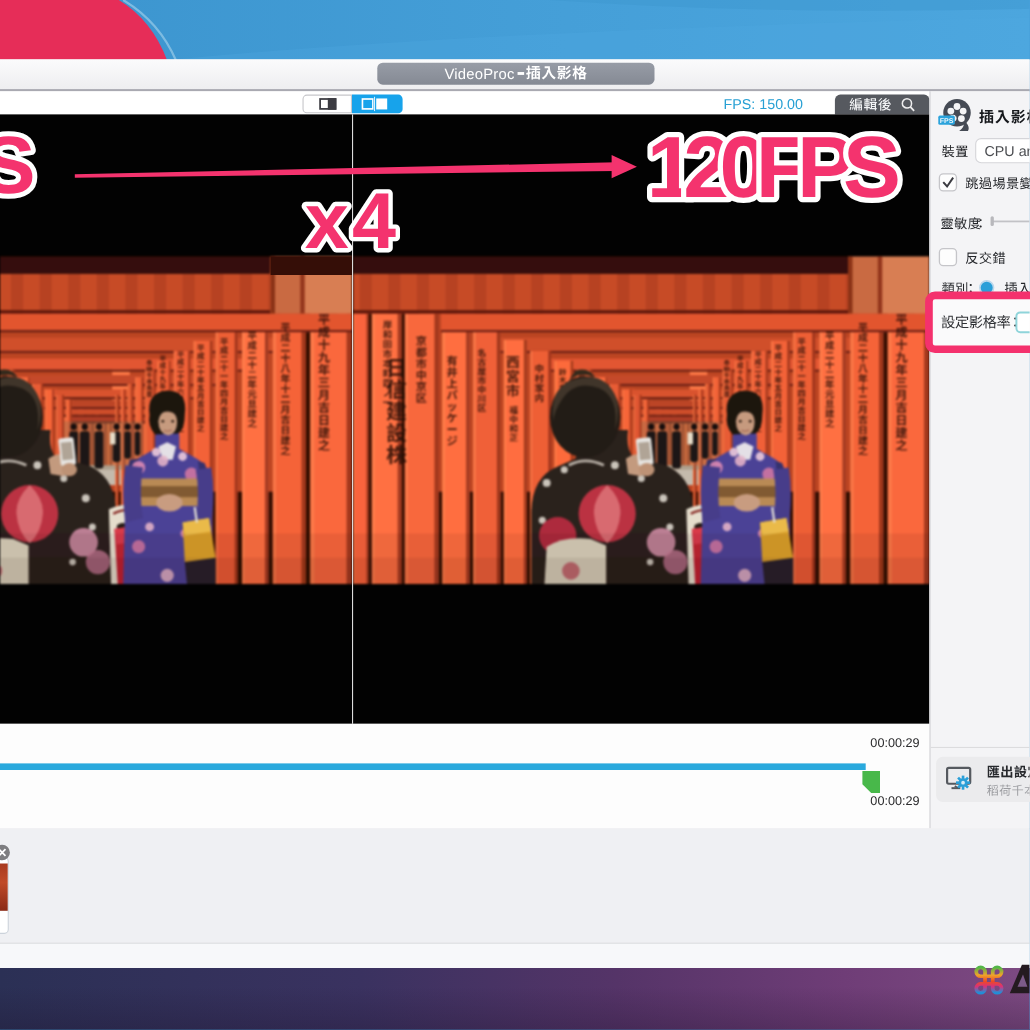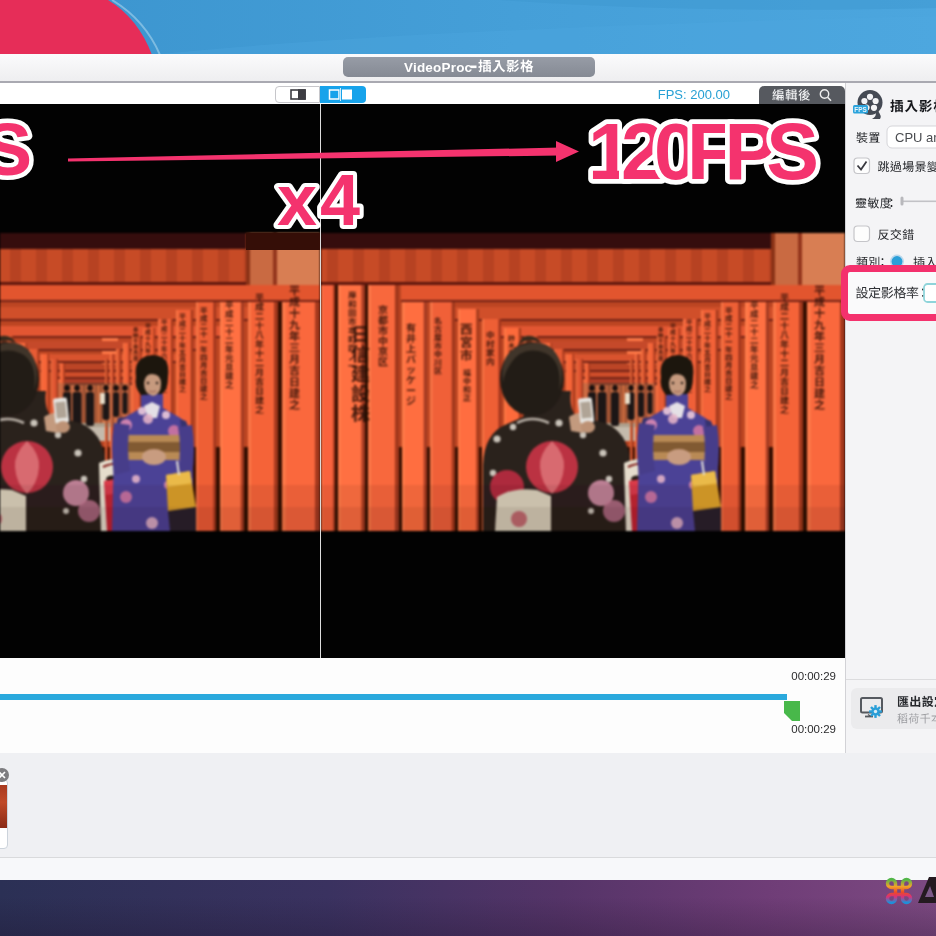--- a/index.html
+++ b/index.html
@@ -523,7 +523,7 @@
 
 <div class="abs" style="left:0;top:54px;width:936px;height:29px;background:linear-gradient(#fbfbfc,#eeeef0);border-bottom:2px solid #a9a9b1"></div>
 <div class="abs" style="left:343px;top:57px;width:252px;height:20px;background:linear-gradient(#979ca6,#858a94);border-radius:5px"></div>
-<div class="abs" style="left:404px;top:60px;width:130px;height:15px;color:#fff;font-weight:bold;font-size:13.5px;letter-spacing:0.2px">VideoProc</div>
+<div class="abs" style="left:404px;top:60px;width:130px;height:15px;color:#fff;font-weight:normal;font-size:13.5px;letter-spacing:0.2px">VideoProc</div>
 
 <div class="abs" style="left:0;top:83px;width:845px;height:21px;background:#fff"></div>
 

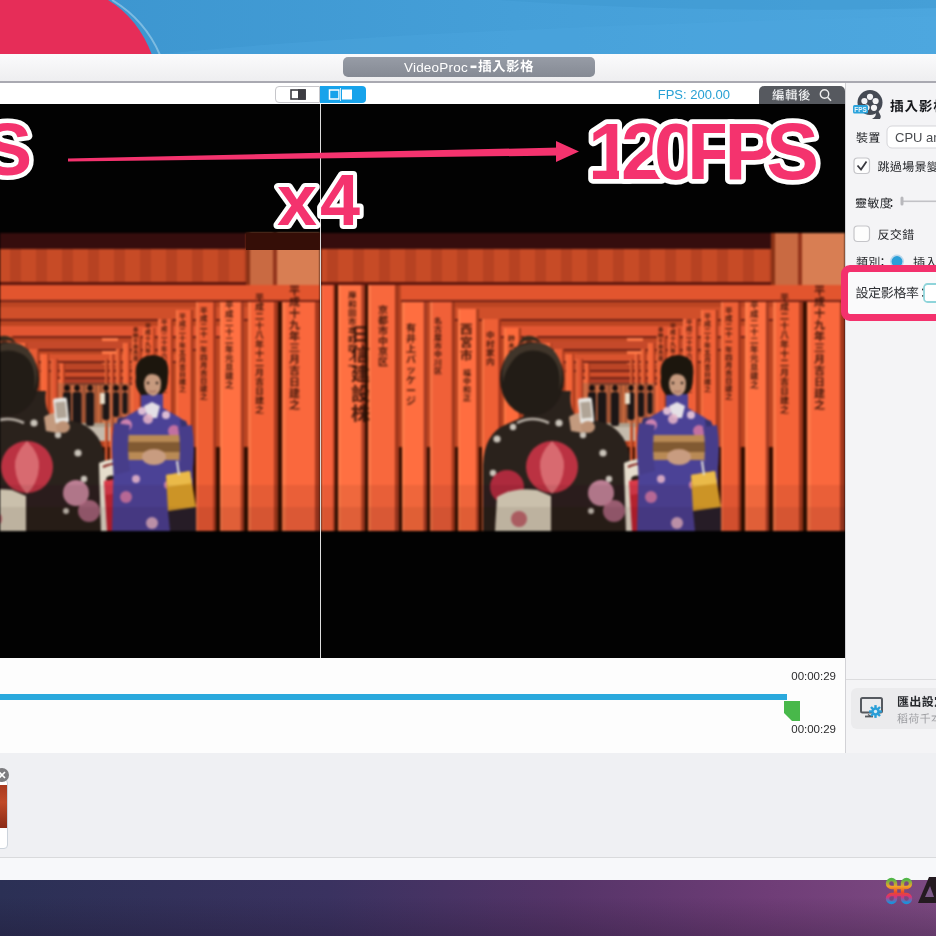--- a/index.html
+++ b/index.html
@@ -537,7 +537,7 @@
 <path d="M65.5 2 V15" stroke="#17a3eb" stroke-width="1.6"></path>
 <path d="M65.5 2 V15" stroke="#fff" stroke-width="0.8"></path>
 </svg>
-<div class="abs" style="left:620px;top:87px;width:110px;height:14px;font-size:13px;color:#27a0d4;text-align:right">FPS: 200.00</div>
+<div class="abs" style="left:620px;top:87px;width:110px;height:14px;font-size:13px;color:#27a0d4;text-align:right">FPS: 150.00</div>
 <div class="abs" style="left:759px;top:86px;width:86px;height:18px;background:#56595f;border-radius:5px 5px 0 0"></div>
 <svg class="abs" style="left:818px;top:88px" width="16" height="15">
     <circle cx="6.5" cy="6" r="4.2" fill="none" stroke="#eee" stroke-width="1.4"></circle>

